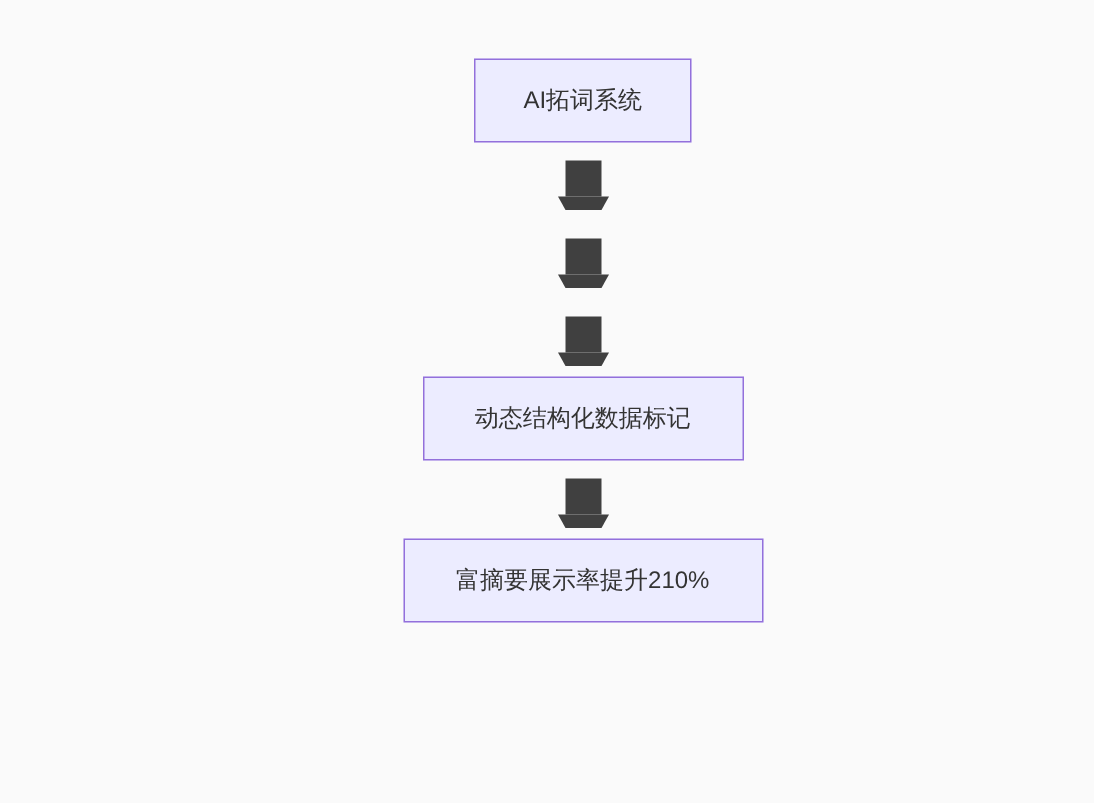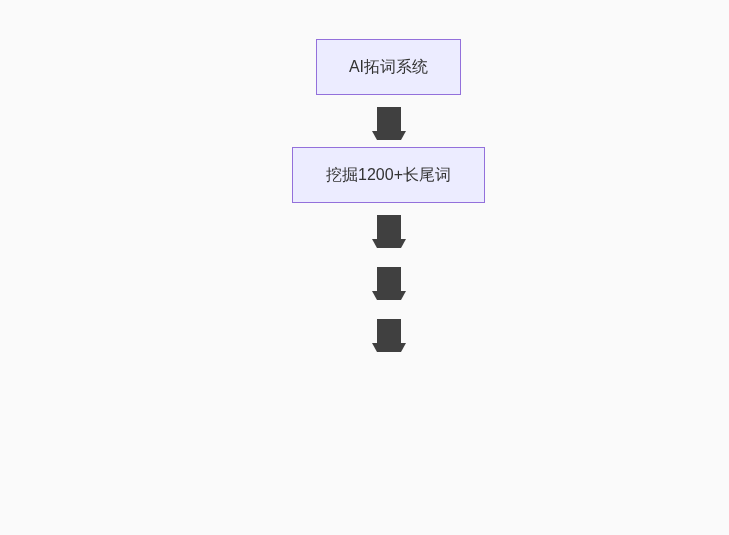--- a/index.html
+++ b/index.html
@@ -77,9 +77,6 @@
     <div class="head"></div>
   </div>
 
-  <div class="node n2">
-    <span>挖掘1200+长尾词</span>
-  </div>
 
   <div class="edge">
     <div class="line"></div>

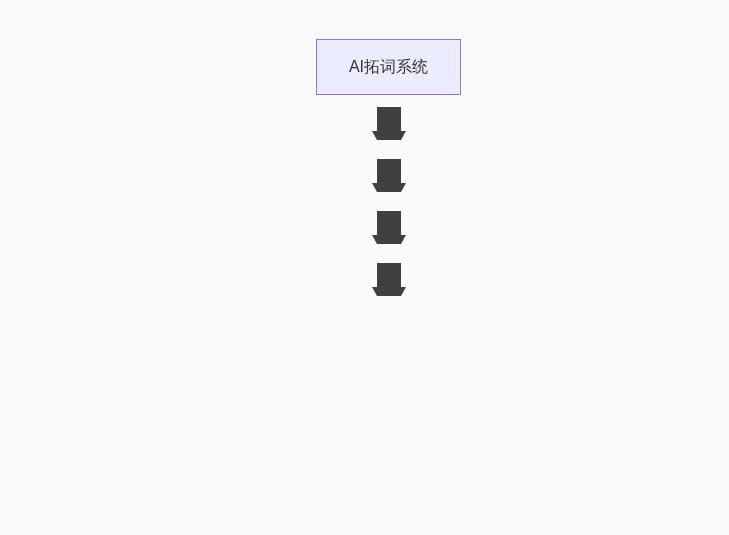--- a/index.html
+++ b/index.html
@@ -89,6 +89,9 @@
     <div class="head"></div>
   </div>
 
+  <div class="node n4">
+    <span>动态结构化数据标记</span>
+  </div>
 
   <div class="edge">
     <div class="line"></div>

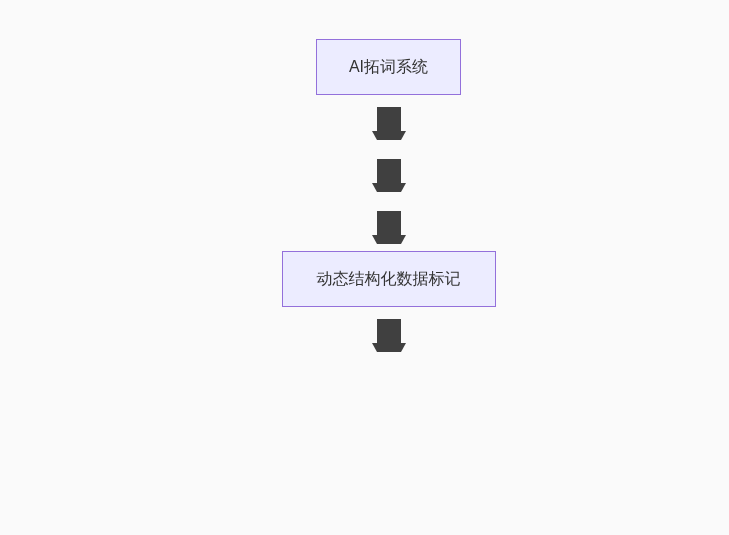--- a/index.html
+++ b/index.html
@@ -98,6 +98,9 @@
     <div class="head"></div>
   </div>
 
+  <div class="node n5">
+    <span>富摘要展示率提升210%</span>
+  </div>
 
 </div>
 

